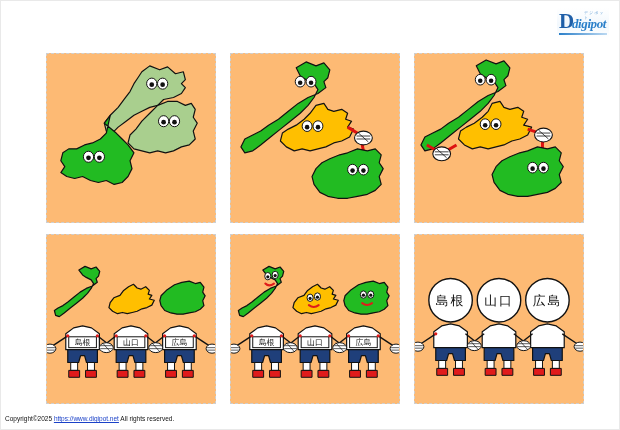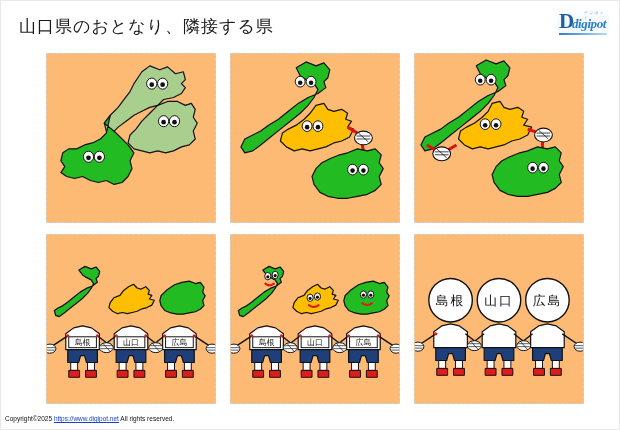--- a/index.html
+++ b/index.html
@@ -66,7 +66,6 @@
 
 <div id="page">
 
-  <div id="page-title">山口県のおとなり、隣接する県</div>
 
   <div id="logo">
     <div class="logo-bg"></div>

